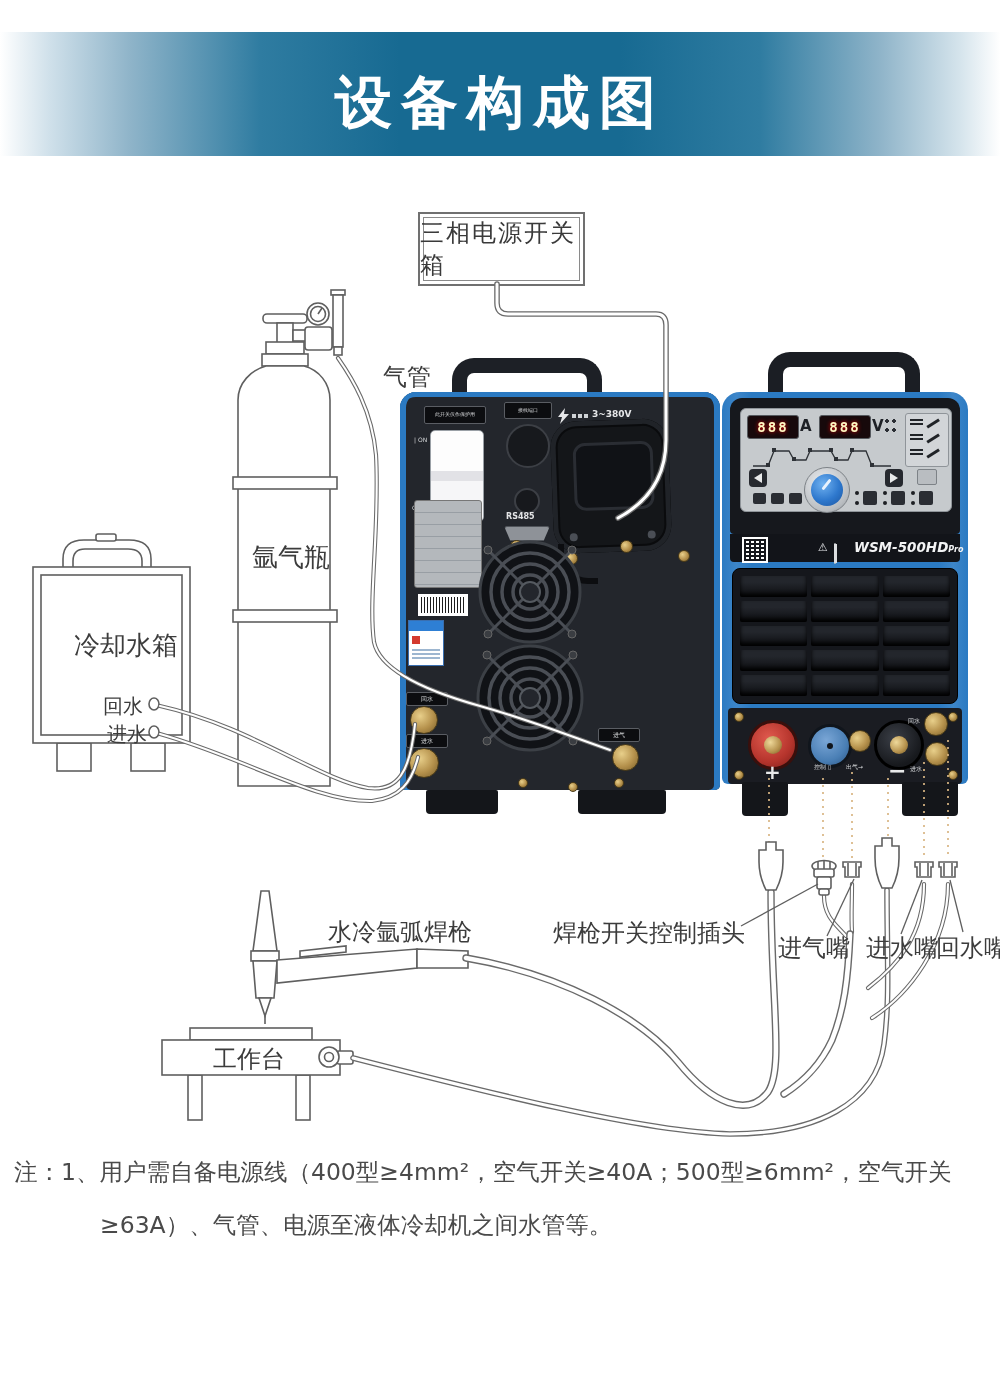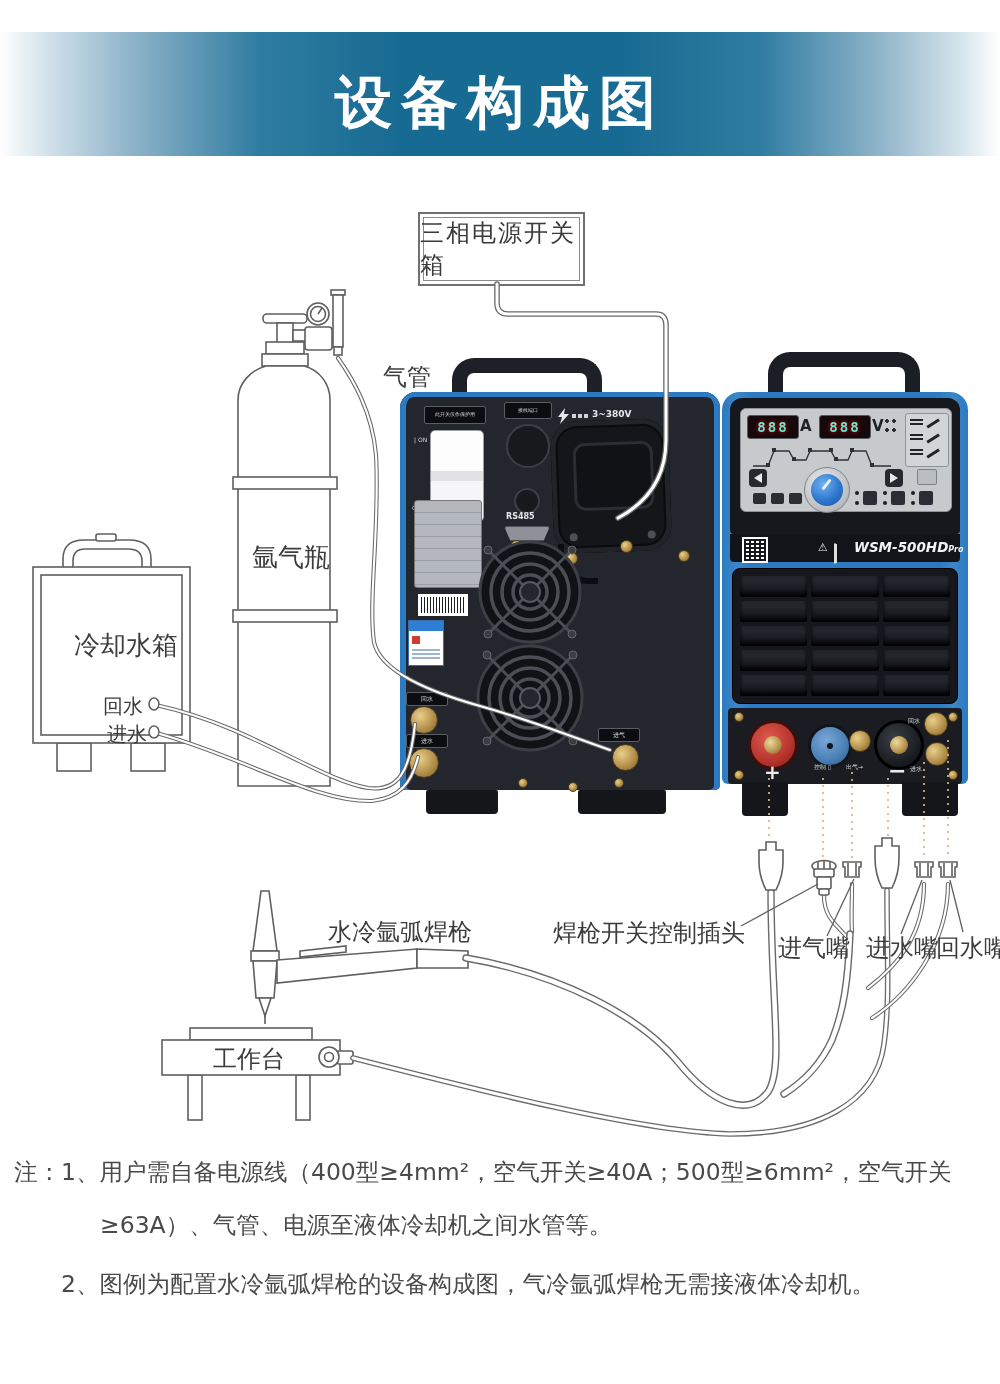--- a/index.html
+++ b/index.html
@@ -47,7 +47,7 @@
     clip-path:polygon(0 0,100% 0,86% 100%,14% 100%);}
   
   .cpanel{background:#c6cacd;border-radius:6px;border:1px solid #8f9499;}
-  .ledbox{background:#17090b;border:1px solid #55595e;border-radius:3px;color:#5eead4;
+  .ledbox{background:#17090b;border:1px solid #55595e;border-radius:3px;color:#fef9c3;
     font-family:"DejaVu Sans Mono","Liberation Mono",monospace;font-weight:bold;
     display:flex;align-items:center;justify-content:center;letter-spacing:2px;text-shadow:0 0 4px #e00;}
   .unit{color:#1e2126;font-weight:bold;font-size:15px;}

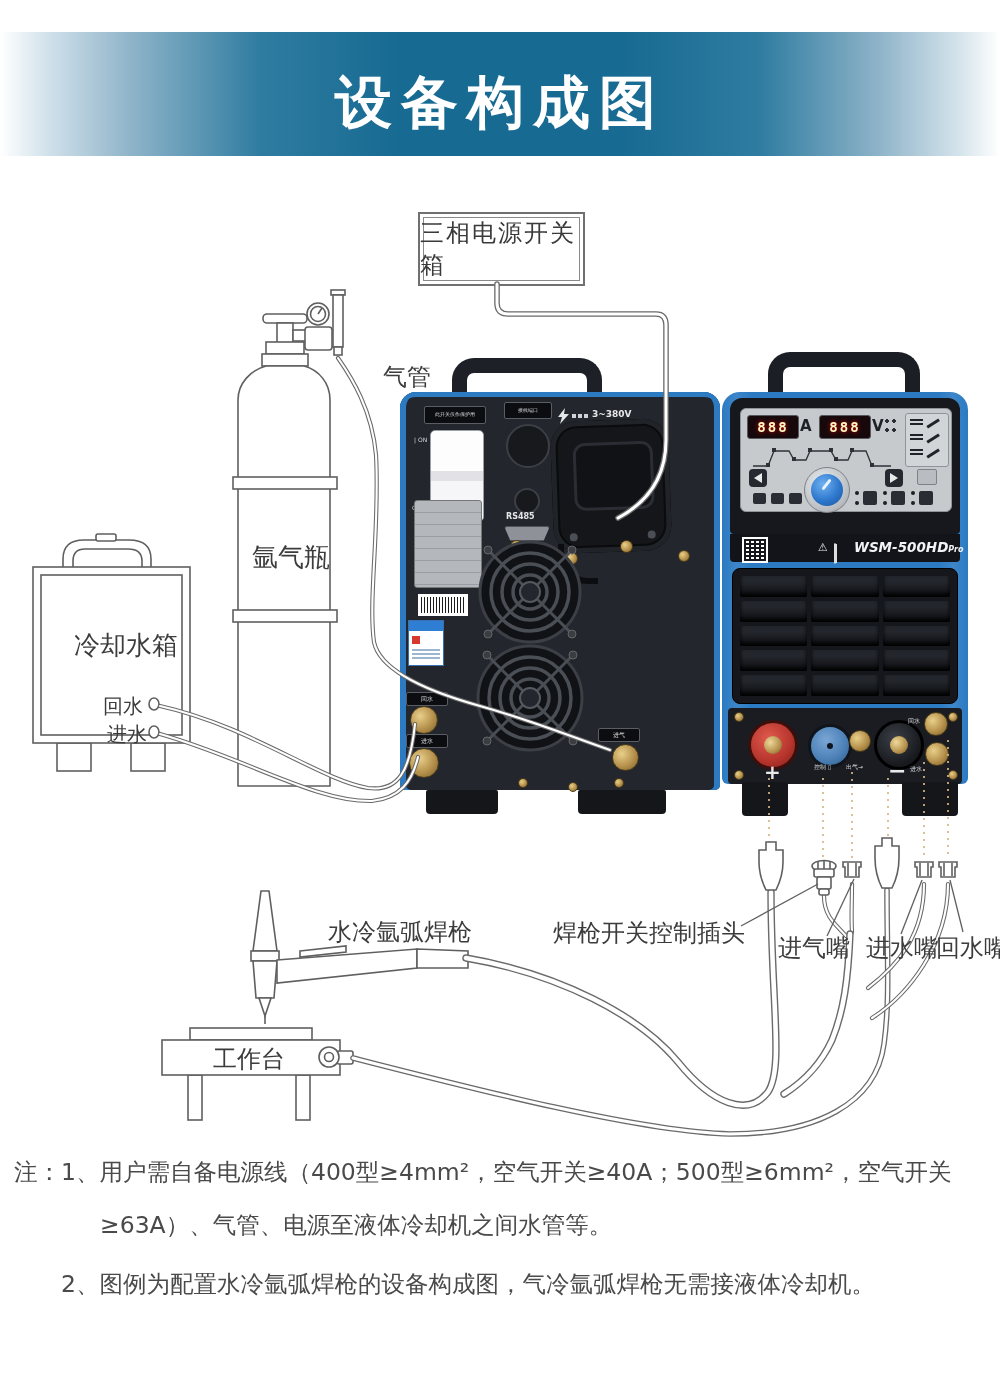--- a/index.html
+++ b/index.html
@@ -500,7 +500,6 @@
   <div class="abs notes">
     <div class="n1">注：1、用户需自备电源线（400型≥4mm²，空气开关≥40A；500型≥6mm²，空气开关</div>
     <div class="n2">≥63A）、气管、电源至液体冷却机之间水管等。</div>
-    <div class="n3">2、图例为配置水冷氩弧焊枪的设备构成图，气冷氩弧焊枪无需接液体冷却机。</div>
   </div>
 
 </div>

